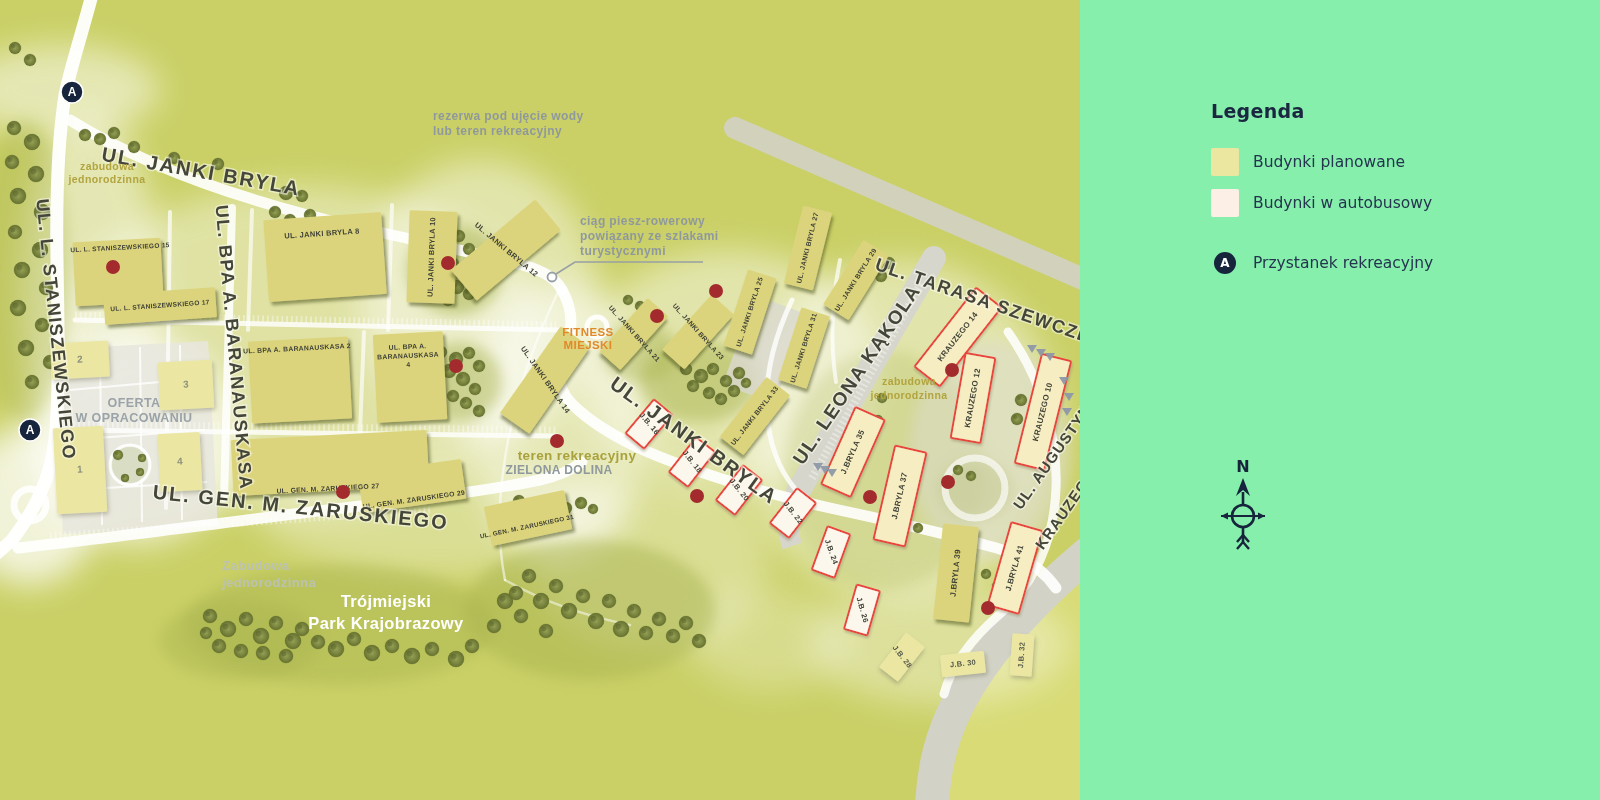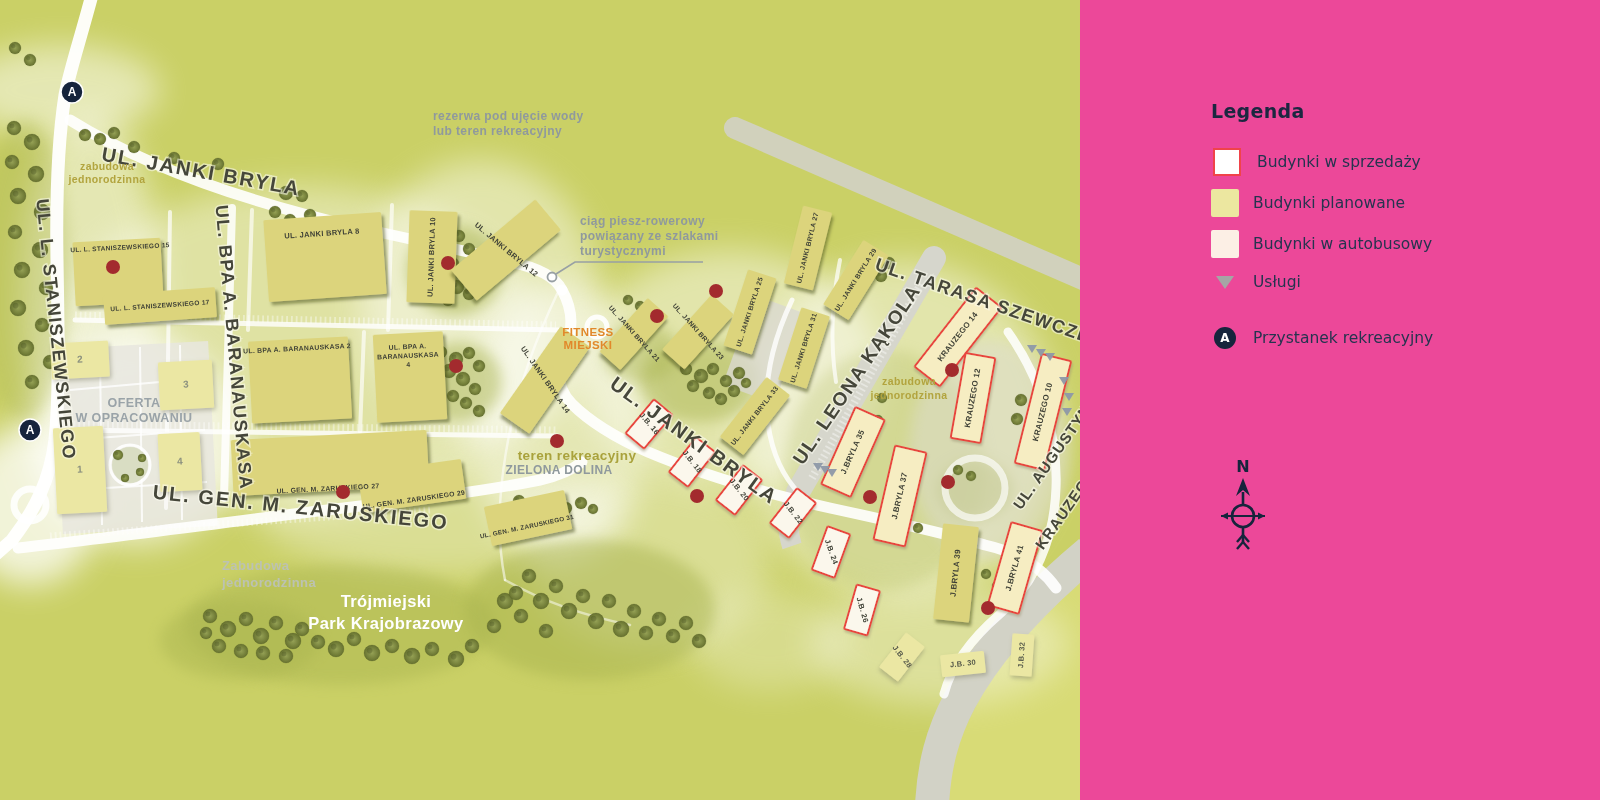--- a/index.html
+++ b/index.html
@@ -6,7 +6,7 @@
     font-family:"DejaVu Sans","Liberation Sans",sans-serif;}
   #stage{position:relative;width:1600px;height:800px;background:#fff;}
   #map-wrap{position:absolute;left:0;top:0;width:1080px;height:800px;overflow:hidden;}
-  #legend-panel{position:absolute;left:1080px;top:0;width:520px;height:800px;background:#ec4899;
+  #legend-panel{position:absolute;left:1080px;top:0;width:520px;height:800px;background:#86efac;
     padding:100px 4px 0 131px;box-sizing:border-box;}
   #legend-title{margin:0 0 26px 0;font-size:19px;font-weight:800;color:#1b2740;letter-spacing:.3px;}
   .lrow{display:flex;align-items:center;margin-bottom:13px;}

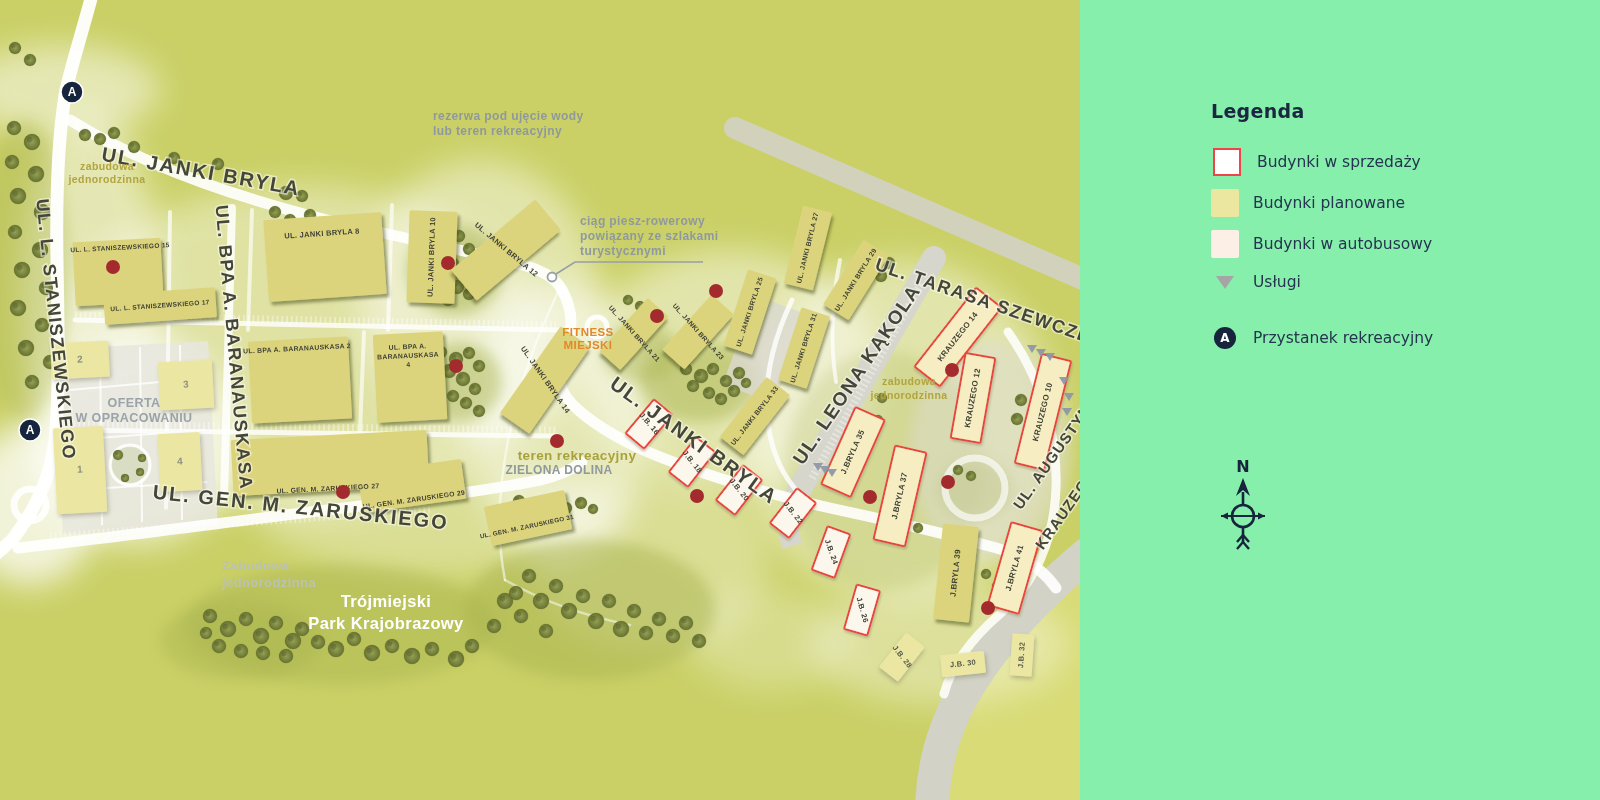--- a/index.html
+++ b/index.html
@@ -609,10 +609,6 @@
     <h2 id="legend-title">Legenda</h2>
 
     <div class="lrow">
-      <span class="sw-sale"></span>
-      <span class="ltxt">Budynki w sprzedaży</span>
-    </div>
-    <div class="lrow">
       <span class="sw sw-planned"></span>
       <span class="ltxt">Budynki planowane</span>
     </div>

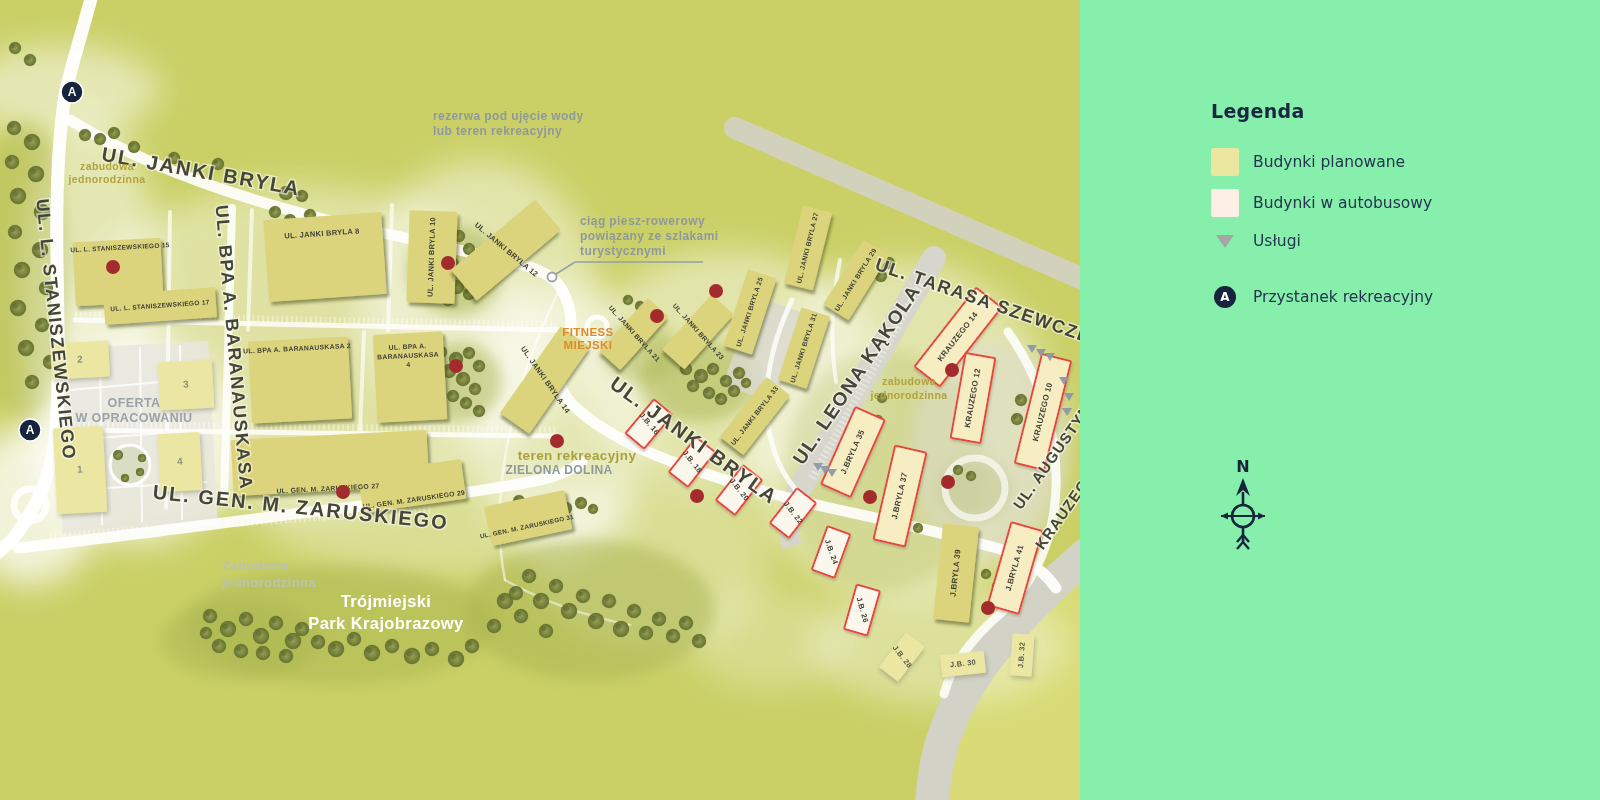--- a/index.html
+++ b/index.html
@@ -616,12 +616,6 @@
       <span class="sw sw-progress"></span>
       <span class="ltxt">Budynki w autobusowy</span>
     </div>
-    <div class="lrow small">
-      <span class="mk">
-          <span class="tri"></span>
-        </span>
-      <span class="ltxt">Usługi</span>
-    </div>
     <div class="gap"></div>
     <div class="lrow">
       <span class="mk">

